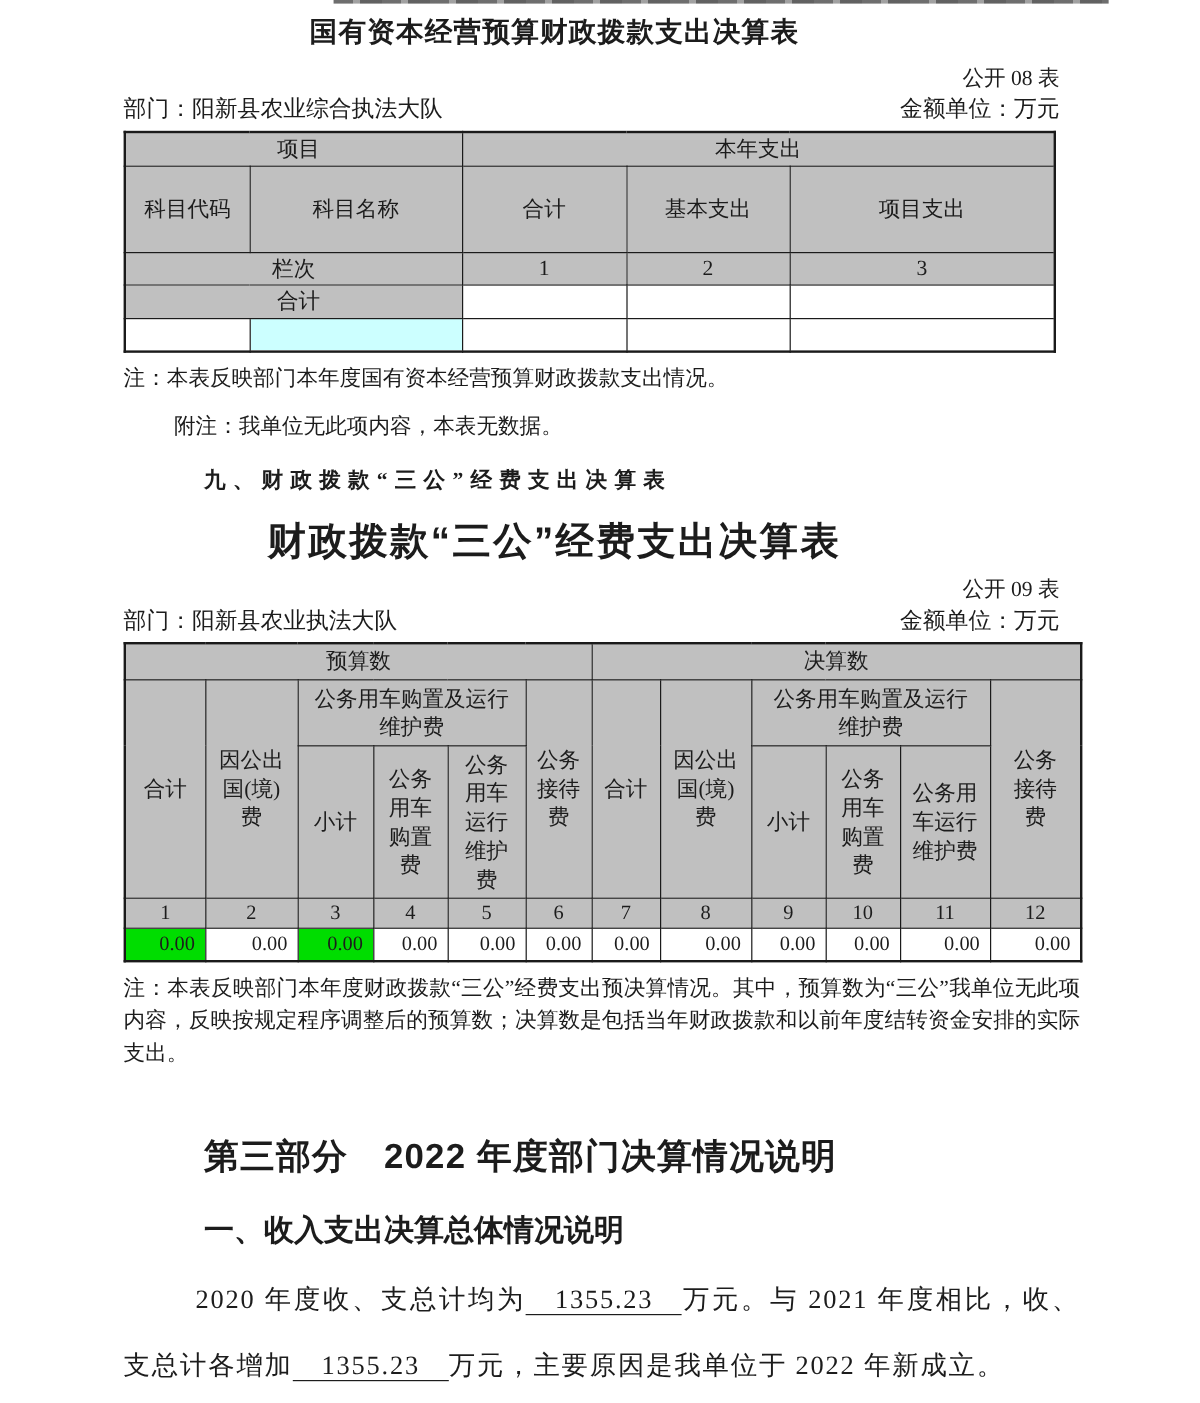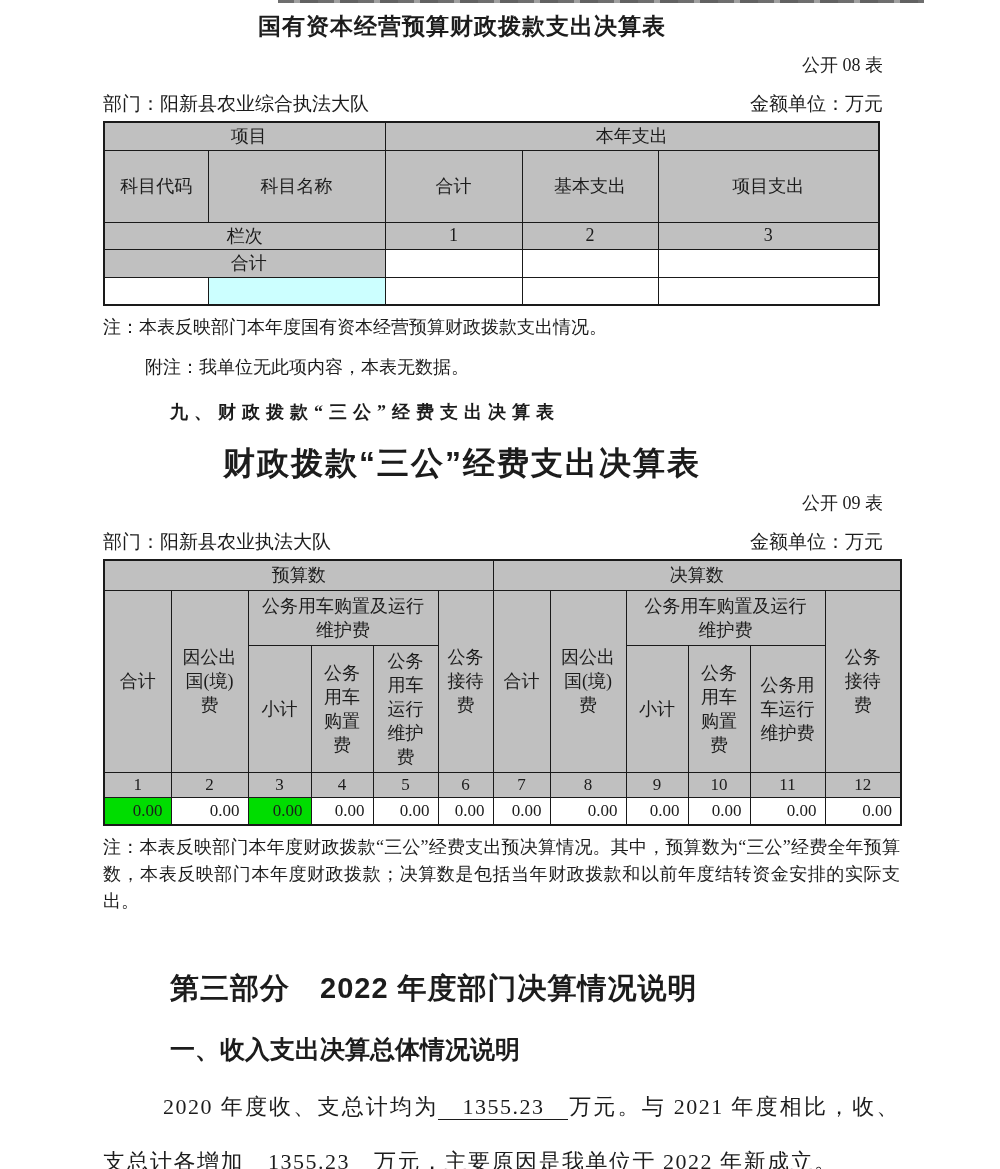--- a/index.html
+++ b/index.html
@@ -33,7 +33,7 @@
   }
   .meta-row {
     display:flex; justify-content:space-between; align-items:flex-start;
-    margin-top:18px; margin-bottom:6px;
+    margin-top:6px; margin-bottom:6px;
     font-size:19px; line-height:22px;gap:15px;
   }
   .meta-row .unit { padding-right:17px; }

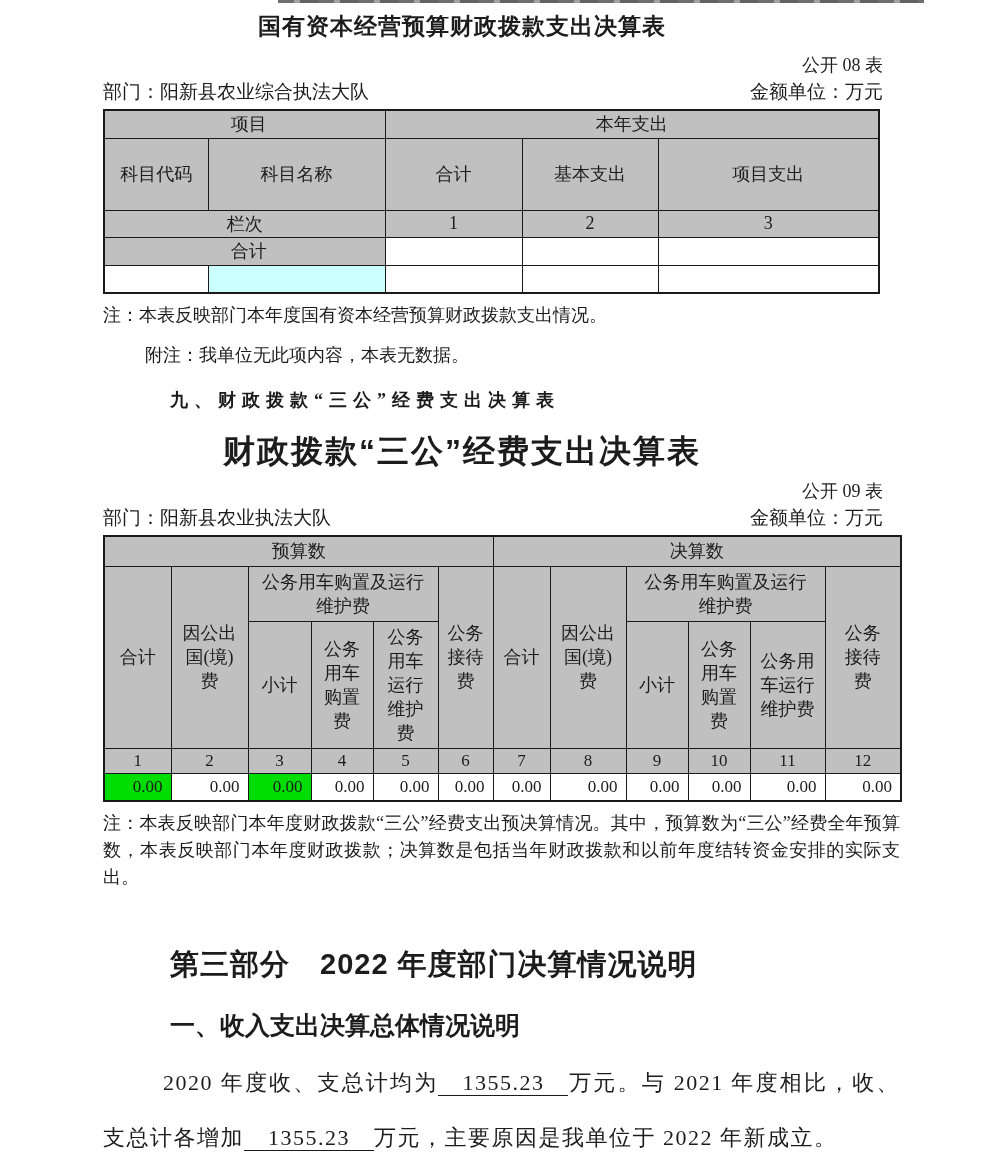--- a/index.html
+++ b/index.html
@@ -262,7 +262,7 @@
     </tbody>
       </table>
 
-    <p class="note">注：本表反映部门本年度财政拨款“三公”经费支出预决算情况。其中，预算数为“三公”经费全年预算数，本表反映部门本年度财政拨款；决算数是包括当年财政拨款和以前年度结转资金安排的实际支出。</p>
+    <p class="note">注：本表反映部门本年度财政拨款“三公”经费支出预决算情况。其中，预算数为“三公”我单位无此项内容，反映按规定程序调整后的预算数；决算数是包括当年财政拨款和以前年度结转资金安排的实际支出。</p>
 
     <h2 class="part3-heading">第三部分　2022 年度部门决算情况说明</h2>
     <h3 class="sub-heading">一、收入支出决算总体情况说明</h3>

